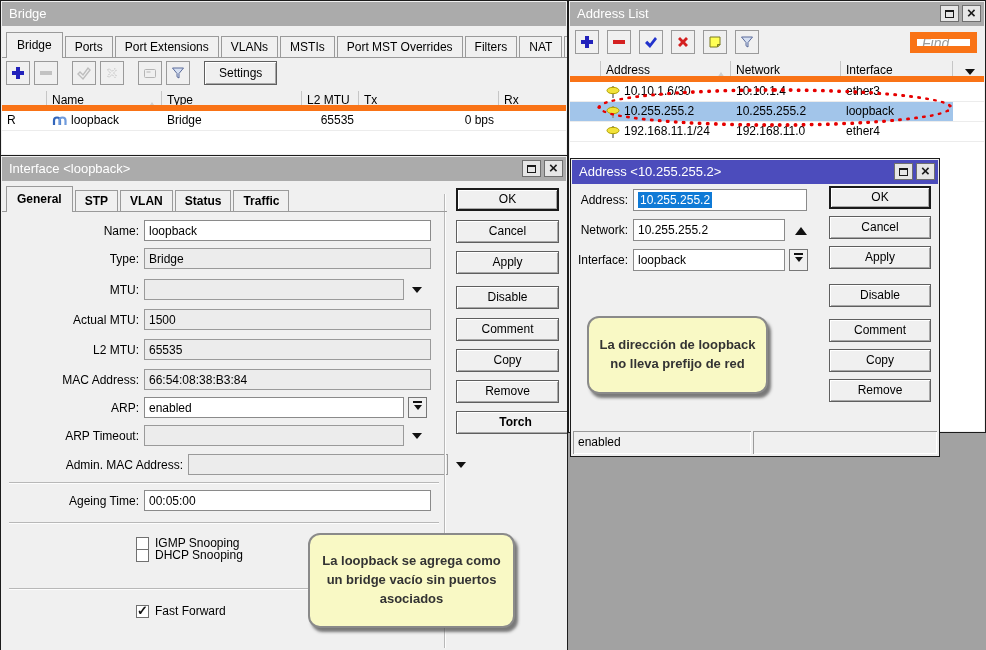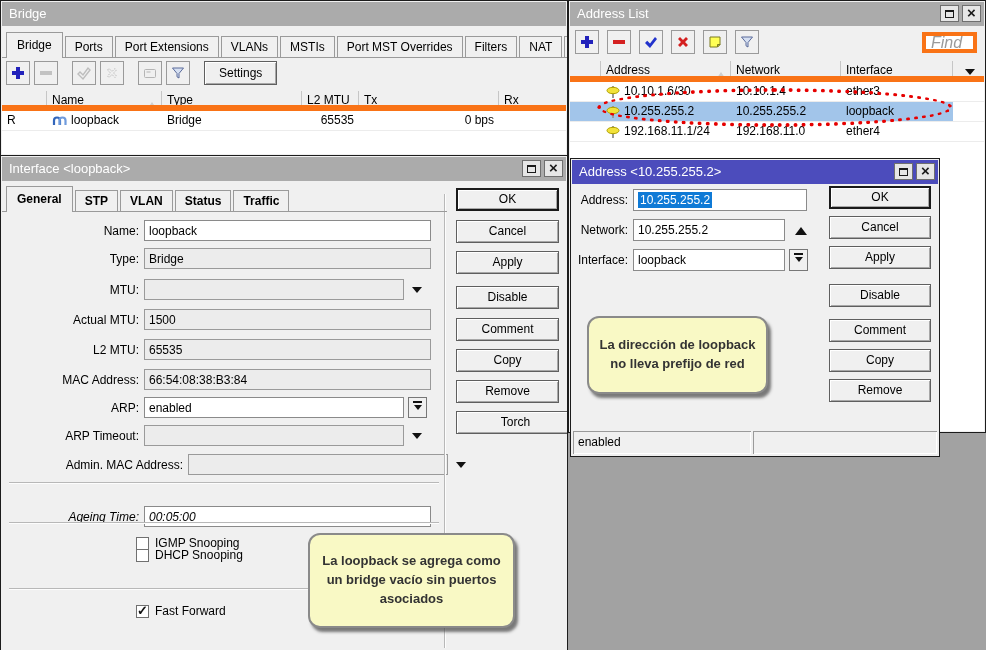--- a/index.html
+++ b/index.html
@@ -82,7 +82,7 @@
         text-align:center;font-weight:bold;font-size:13px;color:#333;padding:6px;z-index:10;line-height:1.45;}
   .red-ellipse{position:absolute;border:4px dotted var(--annotation-red);border-radius:50%;z-index:6;
                pointer-events:none;}
-  .find{position:absolute;width:55px;height:21px;border:4px solid #f97316;padding:0 5px;font-size:16px;
+  .find{position:absolute;width:67px;height:21px;border:7px solid #f97316;padding:0 5px;font-size:14px;
         font-family:inherit;background:#fff;}
   .find::placeholder{color:#9a9a9a;font-style:italic;}
   .statusbar{position:absolute;left:2px;right:2px;bottom:2px;height:23px;}

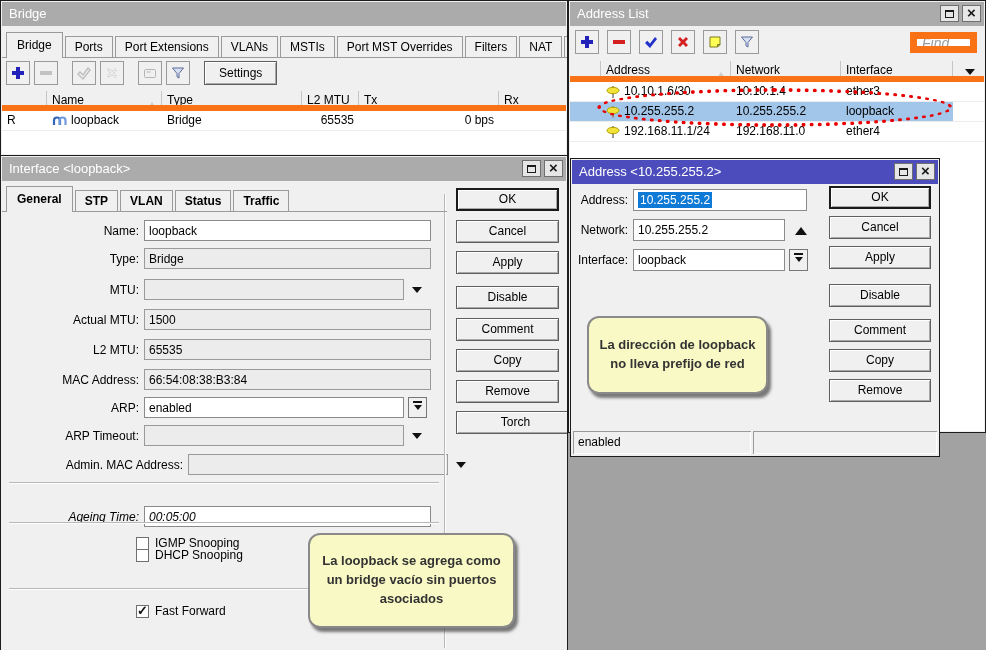--- a/index.html
+++ b/index.html
@@ -417,7 +417,7 @@
   <button class="btn" style="left:455px;width:103px;top:162px;">Comment</button>
   <button class="btn" style="left:455px;width:103px;top:193px;">Copy</button>
   <button class="btn" style="left:455px;width:103px;top:224px;">Remove</button>
-  <button class="btn" style="left:455px;width:119px;top:255px;">Torch</button>
+  <button class="btn" style="left:455px;width:119px;top:255px;font-weight:bold;">Torch</button>
 
   <div class="note" style="left:307px;top:377px;width:207px;height:95px;">La loopback se agrega como un bridge vacío sin puertos asociados</div>
 </div>

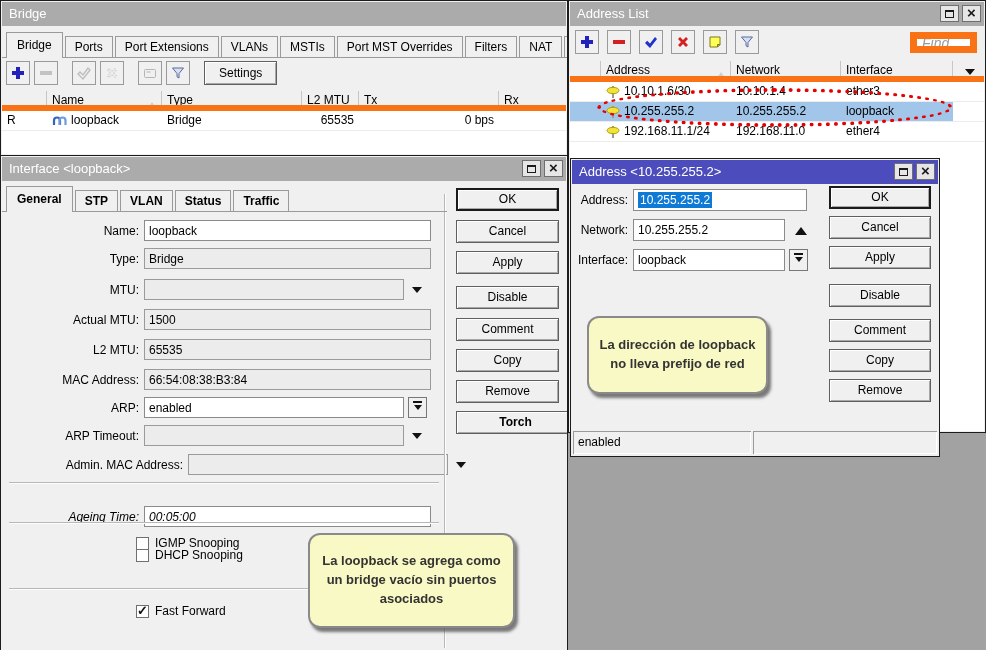--- a/index.html
+++ b/index.html
@@ -388,7 +388,7 @@
     <span class="tri-down"></span>
   </div>
   <div class="hsep" style="left:8px;width:430px;top:326px;"></div>
-  <div class="frow" style="top:350px;font-style:italic;">
+  <div class="frow" style="top:334px;">
     <span class="flabel">Ageing Time:</span>
     <span class="fbox w-full">
         <span>00:05:00</span>

